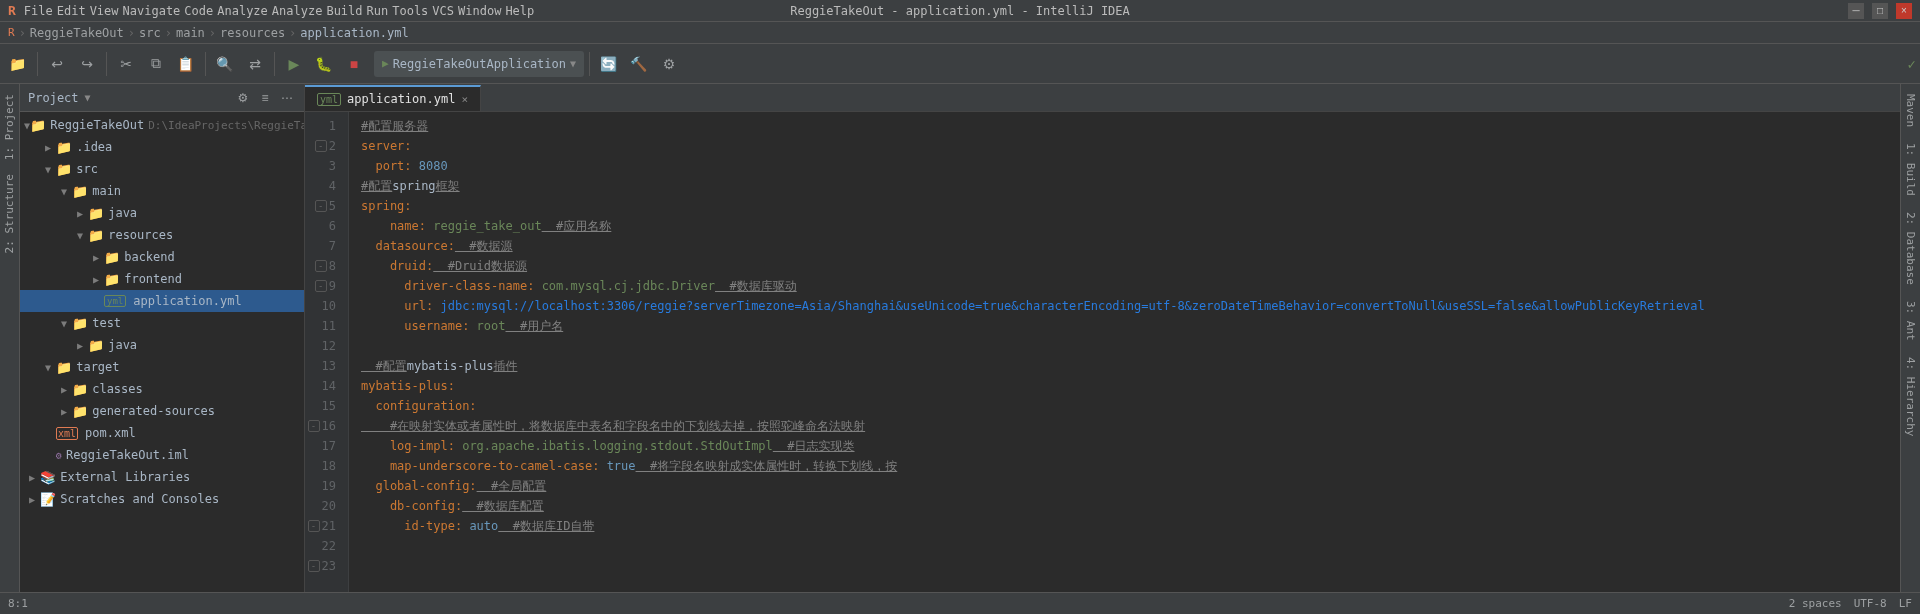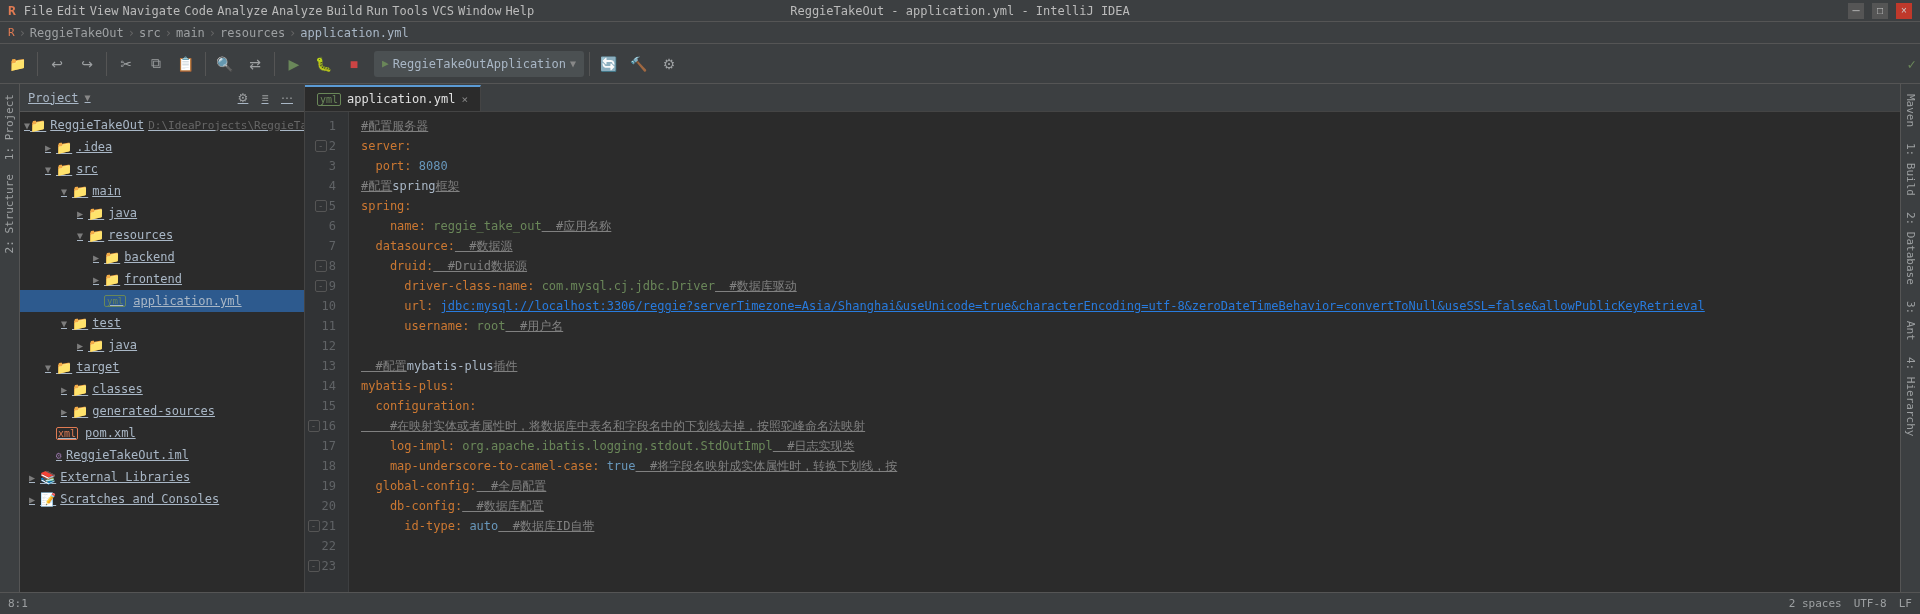--- a/index.html
+++ b/index.html
@@ -157,7 +157,6 @@
       display: flex;
       flex-direction: column;
       border-right: 1px solid #444;
-      text-decoration: underline;
     }
     #project-header {
       height: 28px;

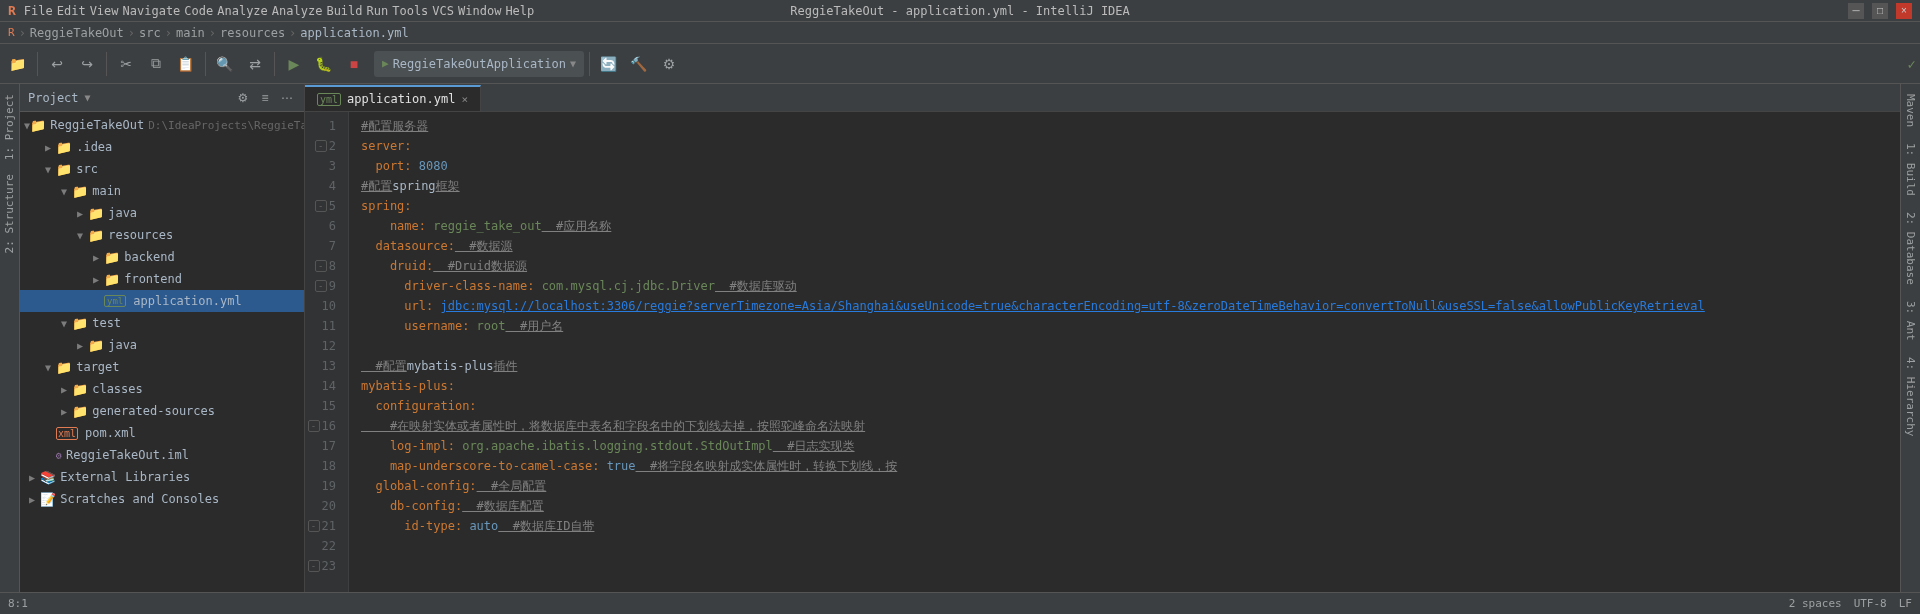--- a/index.html
+++ b/index.html
@@ -295,7 +295,7 @@
     .c-string { color: #6a8759; }
     .c-num { color: #6897bb; }
     .c-comment { color: #808080; text-decoration: underline; }
-    .c-url { color: #287bde; text-decoration: underline; }
+    .c-url { color: #287bde; }
     .c-normal { color: #a9b7c6; }
 
     

